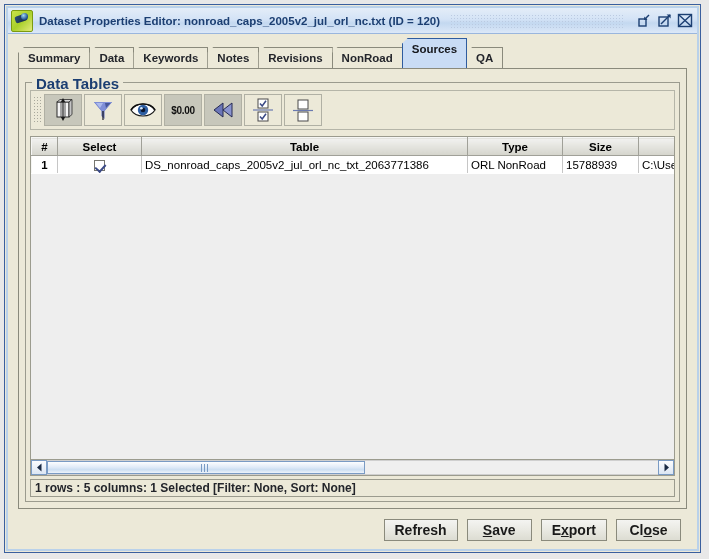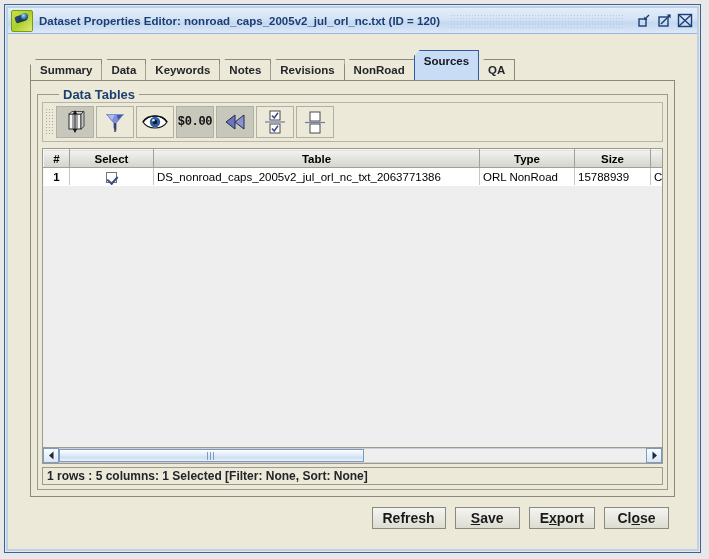--- a/index.html
+++ b/index.html
@@ -71,7 +71,7 @@
   #content{
     flex:1 1 auto;background:#ece9d8;position:relative;
     display:flex;flex-direction:column;
-    padding:12px;
+    padding:0;
   }
   
   #tabstrip{

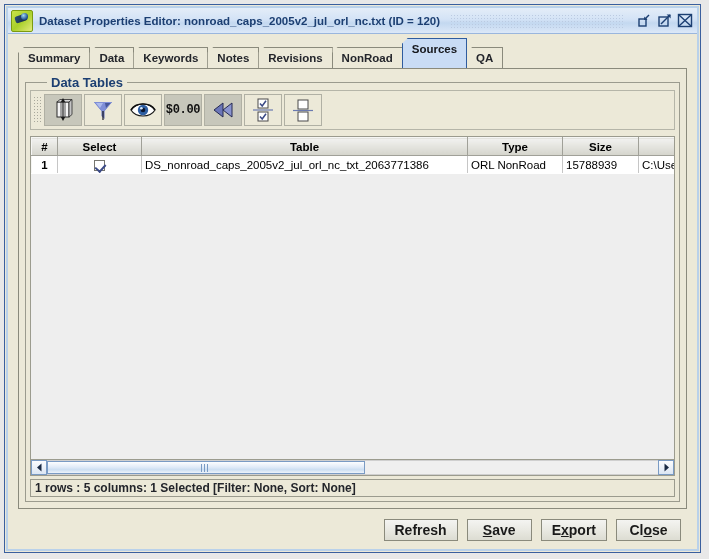--- a/index.html
+++ b/index.html
@@ -124,9 +124,9 @@
     background:#ece9d8;
   }
   #group-title{
-    position:absolute;top:-8px;left:21px;
+    position:absolute;top:-8px;left:6px;
     background:#ece9d8;padding:0 4px;
-    font-size:13px;font-weight:bold;color:#1c3f72;
+    font-size:15px;font-weight:bold;color:#1c3f72;
     white-space:nowrap;
   }
   

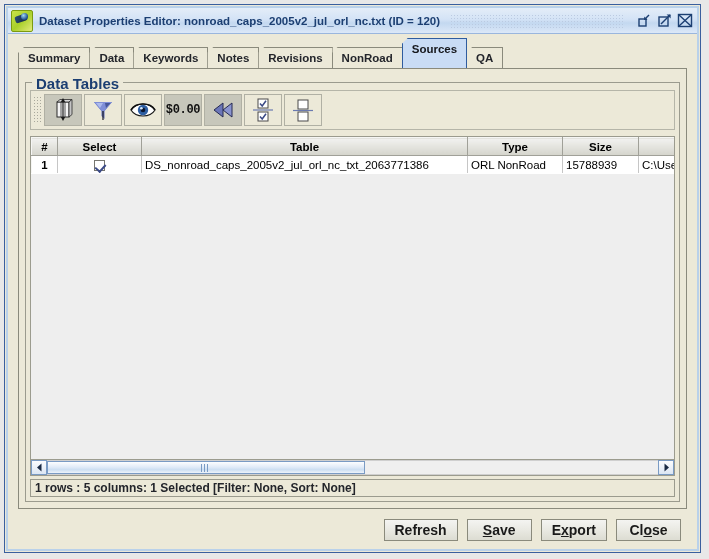--- a/index.html
+++ b/index.html
@@ -157,7 +157,7 @@
   .tbtn.pressed{background:#c7c7bb;}
   .tbtn svg{display:block;}
   .tb-money{
-    font-size:12px;font-weight:bold;color:#111;font-family:Liberation Mono, monospace;
+    font-size:10px;font-weight:bold;color:#111;font-family:Liberation Sans, sans-serif;
     letter-spacing:-0.3px;
   }
   

